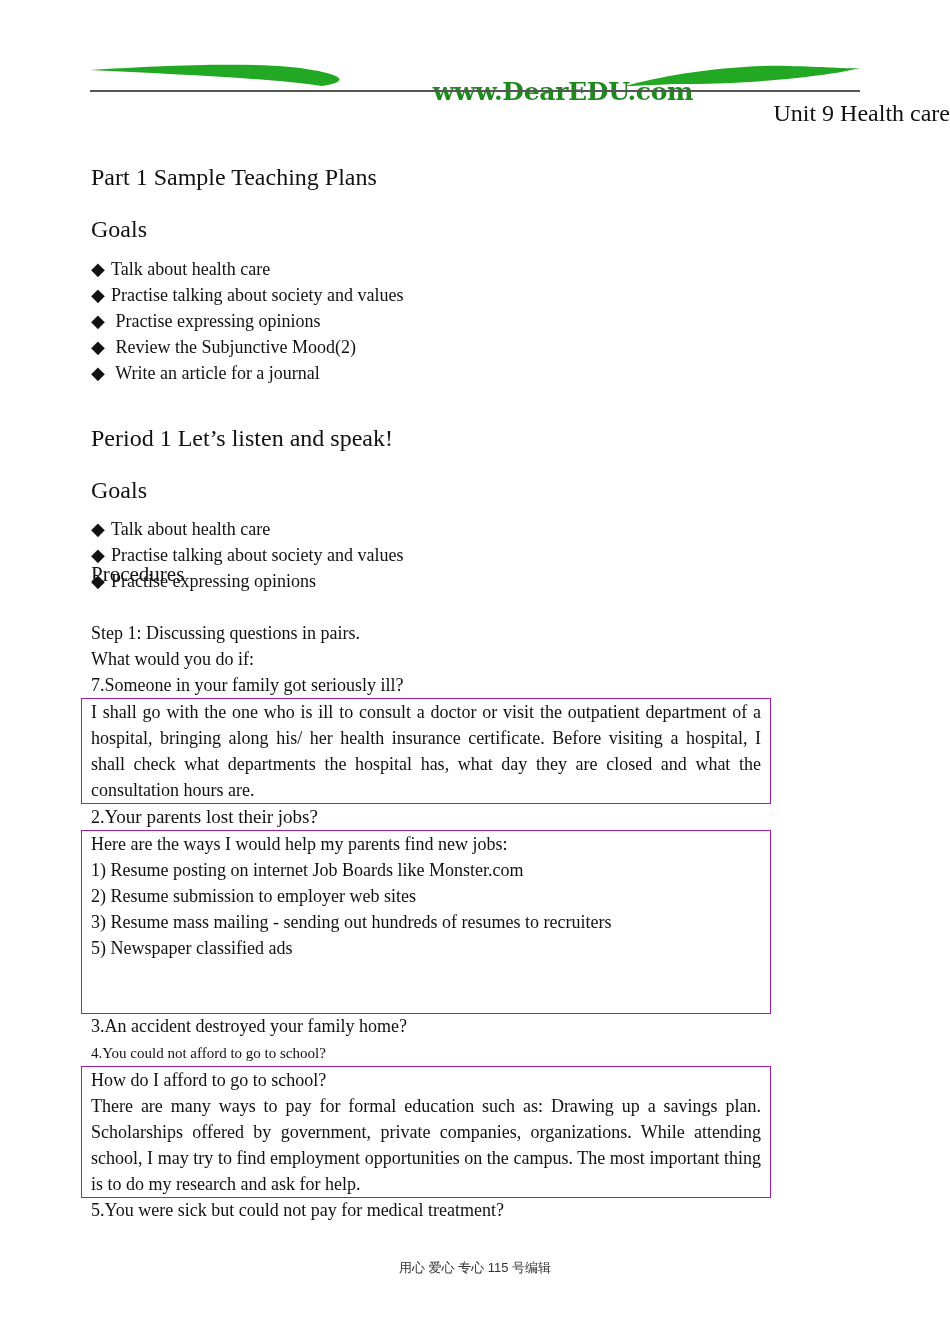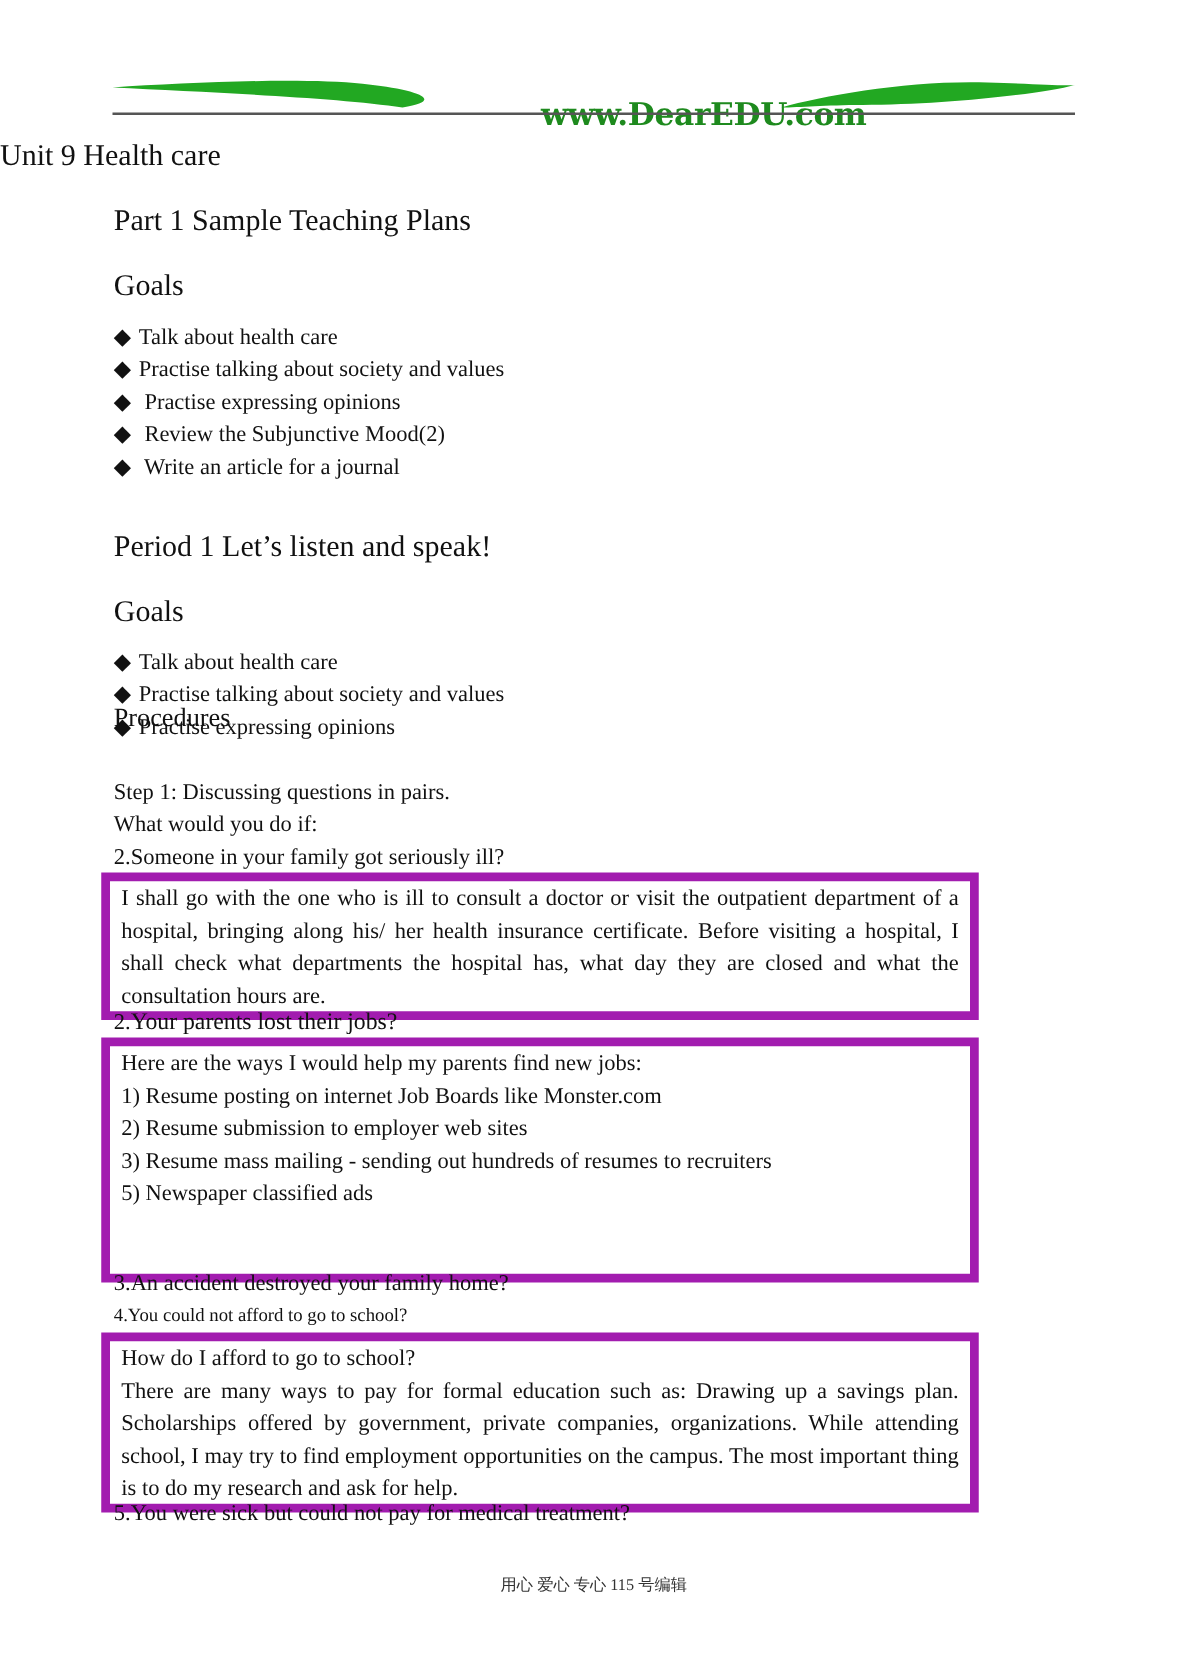--- a/index.html
+++ b/index.html
@@ -13,7 +13,7 @@
   .banner-rule { position: absolute; left: 0; top: 28px; width: 770px; height: 2px; background: #555; }
 
   .abs { position: absolute; white-space: nowrap; }
-  .title { left: 0; width: 950px; text-align: left; top: 112px; font-size: 24px; }
+  .title { left: 0; width: 950px; text-align: right; top: 100px; font-size: 24px; }
   .h2 { left: 91px; font-size: 24px; }
   .li { left: 91px; font-size: 18px; line-height: 26px; }
   .diamond { display: inline-block; width: 20px; }

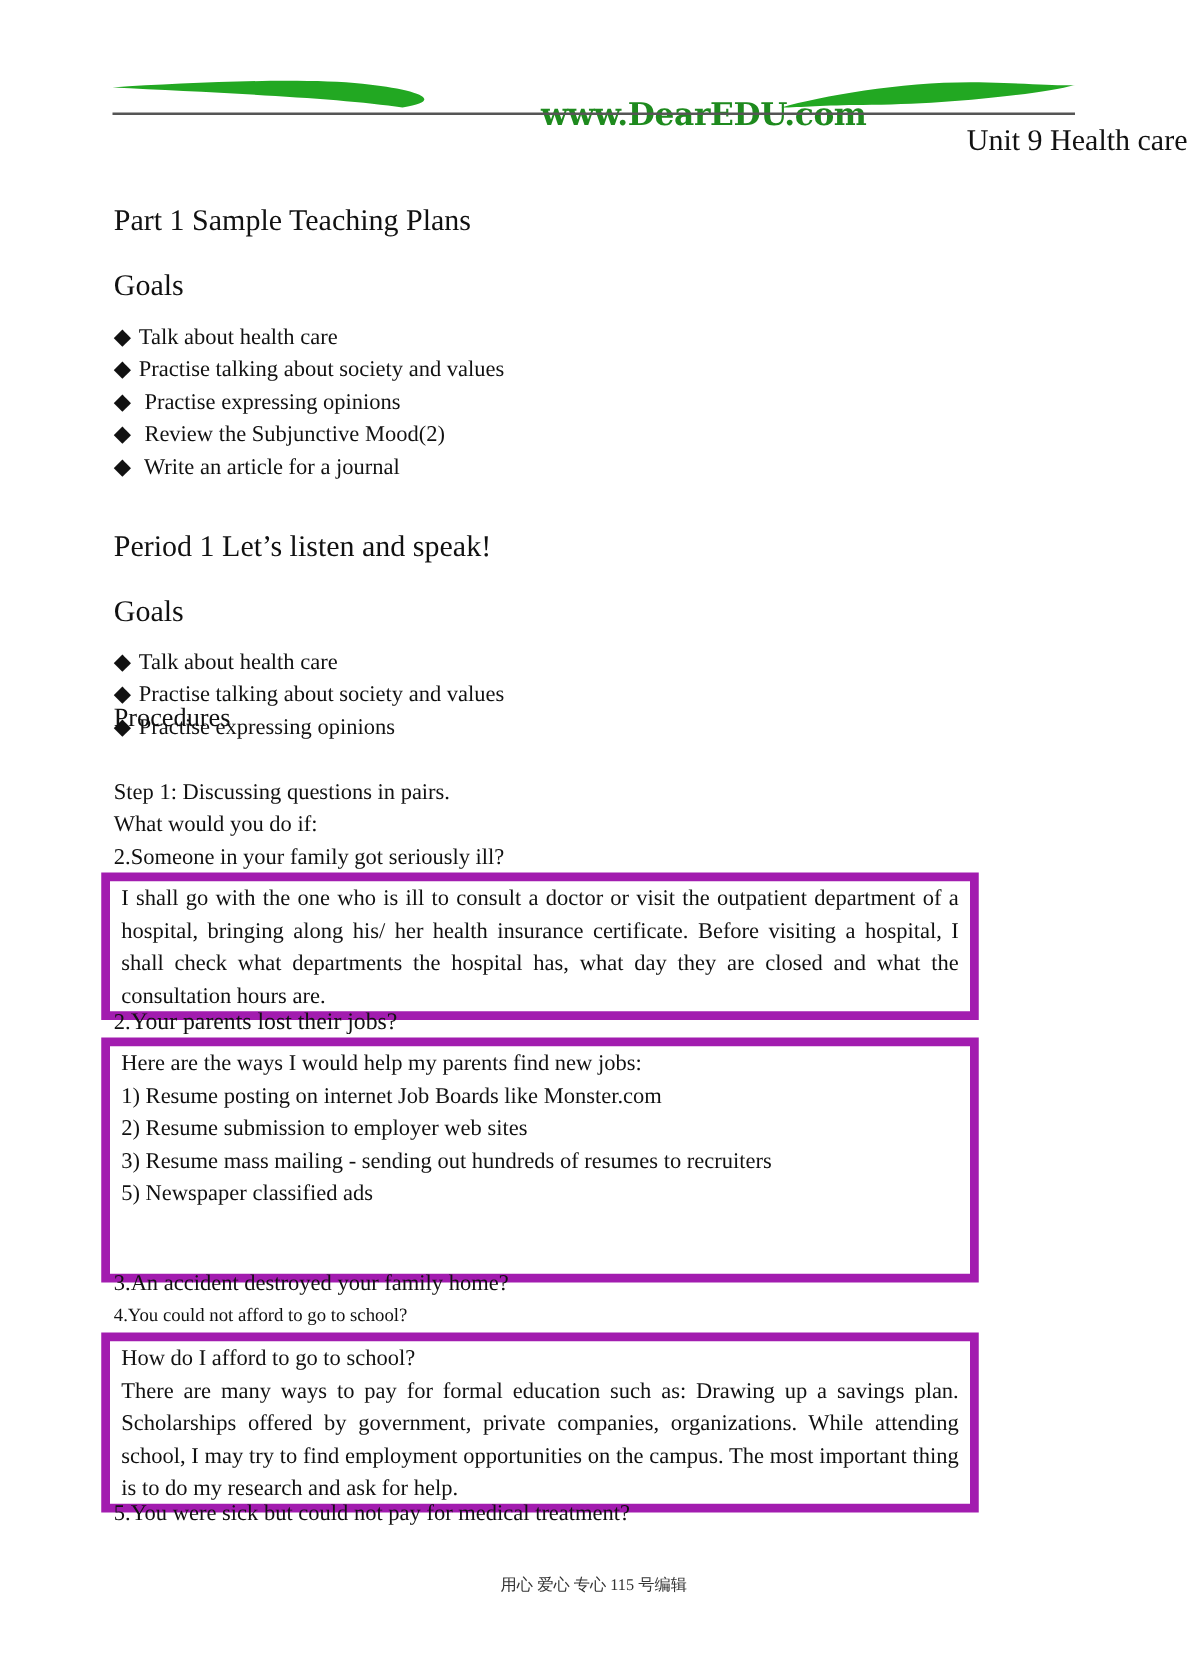--- a/index.html
+++ b/index.html
@@ -57,7 +57,7 @@
 <div class="abs txt" style="top:561px; font-size:21px">Procedures</div>
 <div class="abs txt" style="top:620px">Step 1: Discussing questions in pairs.</div>
 <div class="abs txt" style="top:646px">What would you do if:</div>
-<div class="abs txt" style="top:672px">2.Someone in your family got seriously ill?</div>
+<div class="abs txt" style="top:672px">7.Someone in your family got seriously ill?</div>
 
 <div class="box" style="top:698px; height:104px">
   <div>I shall go with the one who is ill to consult a doctor or visit the outpatient department of a hospital, bringing along his/ her health insurance certificate. Before visiting a hospital, I shall check what departments the hospital has, what day they are closed and what the consultation hours are.</div>

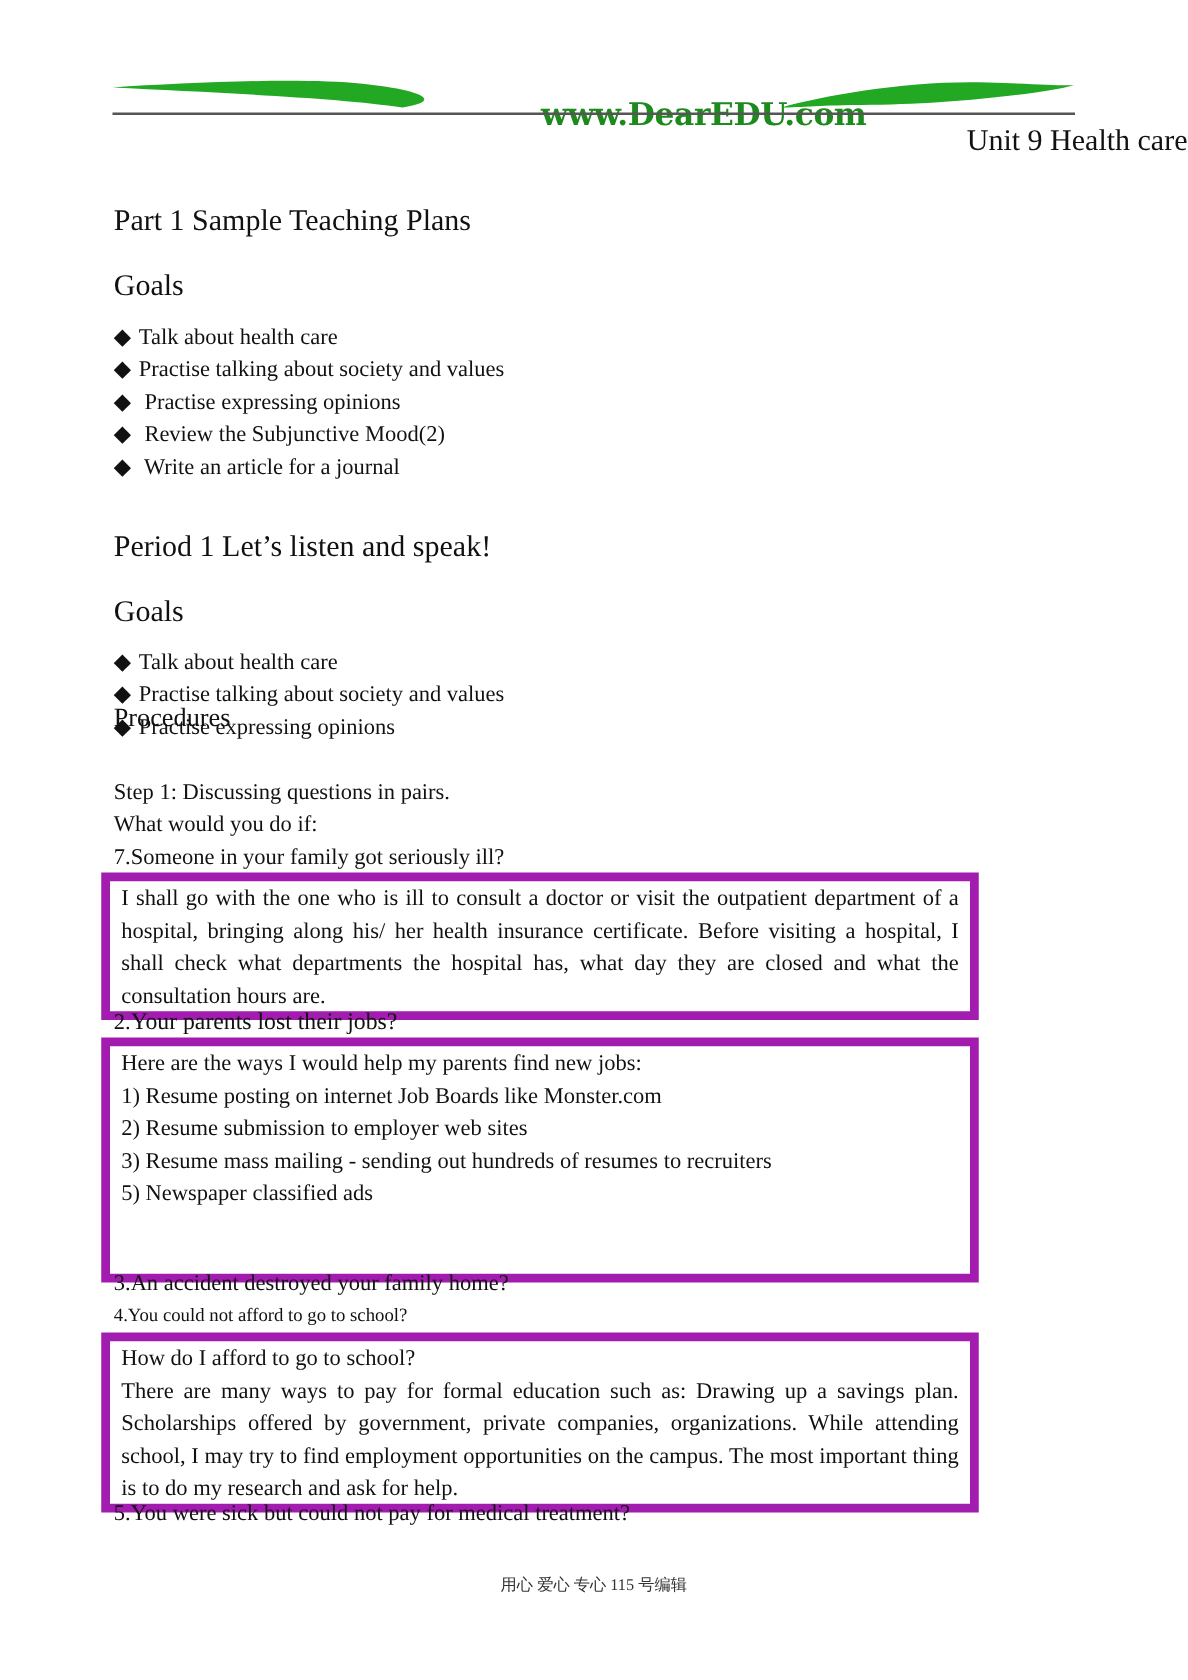--- a/index.html
+++ b/index.html
@@ -19,7 +19,7 @@
   .diamond { display: inline-block; width: 20px; }
   .txt { left: 91px; font-size: 18px; line-height: 26px; }
   .small { font-size: 19px; }
-  .box { position: absolute; left: 81px; width: 670px; border: 7px solid #a21caf;
+  .box { position: absolute; left: 81px; width: 670px; border: 1px solid #a21caf;
          padding: 0 9px; font-size: 18px; line-height: 26px; text-align: justify; }
   .box .line { white-space: nowrap; }
   .footer { left: 0; width: 950px; text-align: center; top: 1259px; font-size: 13px; color: #333;

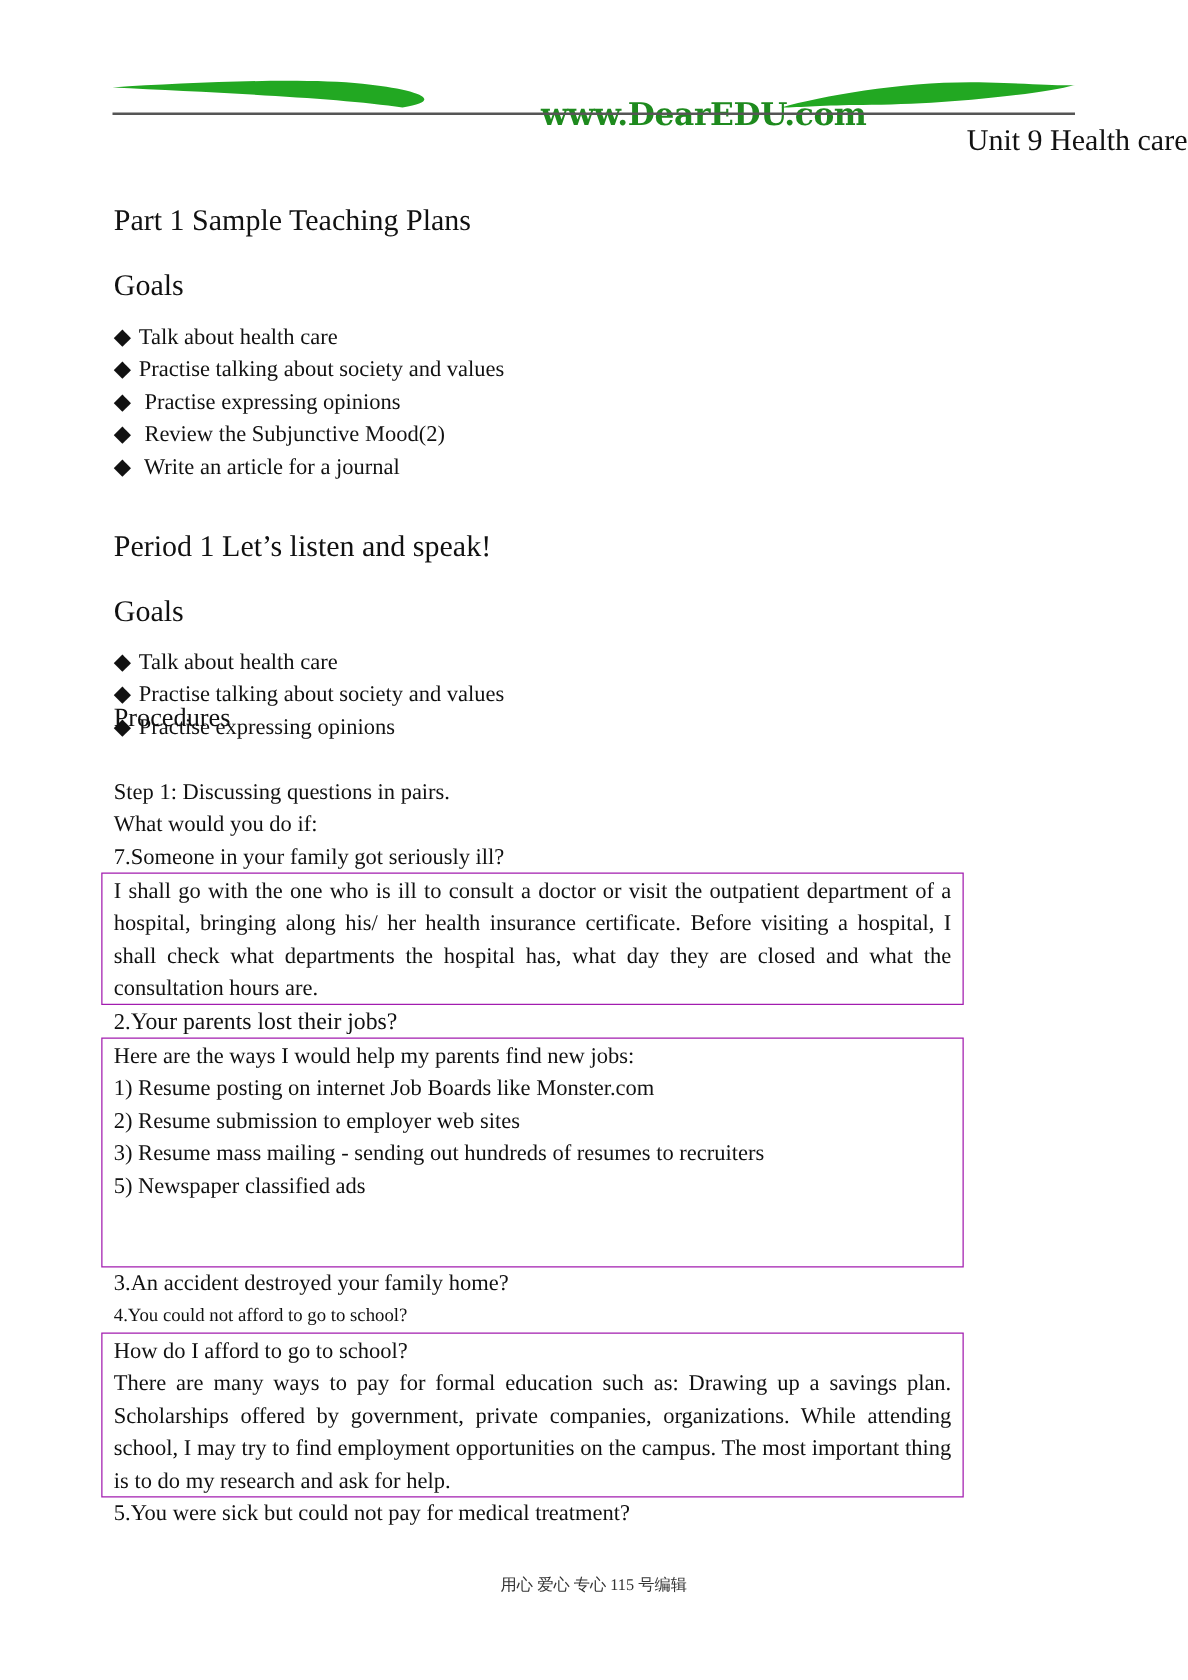--- a/index.html
+++ b/index.html
@@ -23,7 +23,7 @@
          padding: 0 9px; font-size: 18px; line-height: 26px; text-align: justify; }
   .box .line { white-space: nowrap; }
   .footer { left: 0; width: 950px; text-align: center; top: 1259px; font-size: 13px; color: #333;
-            font-family: Liberation Serif, serif; }
+            font-family: Liberation Sans, sans-serif; }
 </style>
 </head>
 <body>

